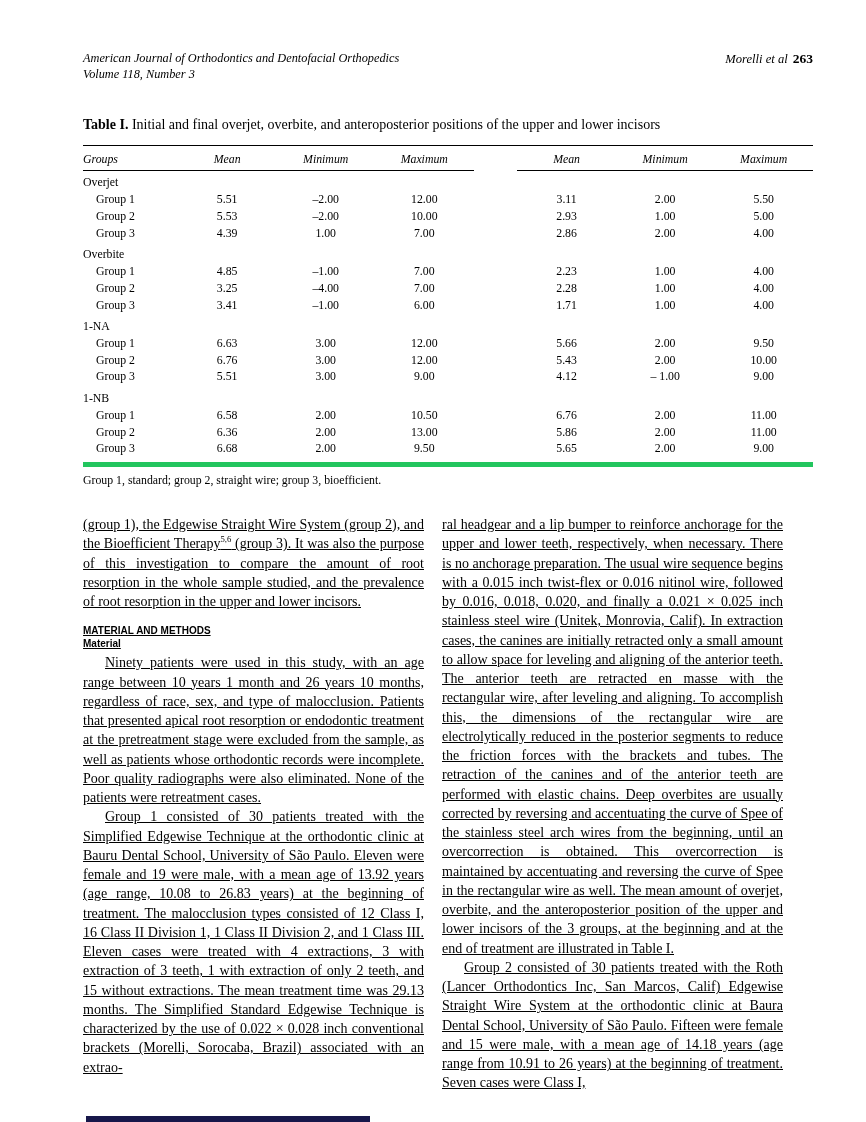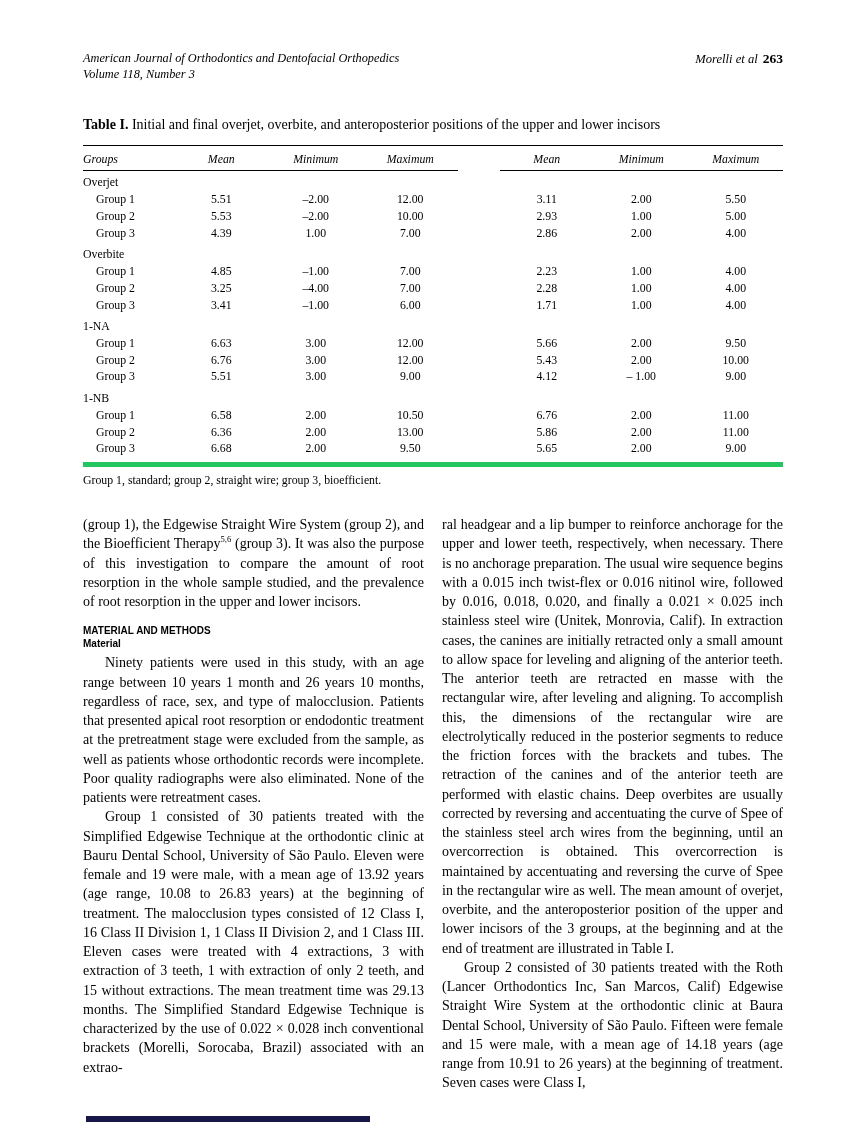--- a/index.html
+++ b/index.html
@@ -8,7 +8,7 @@
     font-family:"Liberation Serif", serif;
     position:relative;overflow:hidden;
   }
-  .page{padding:50px 83px 0 83px;}
+  .page{padding:50px 53px 0 83px;}
 
   
   .runhead{display:flex;justify-content:space-between;align-items:flex-start;

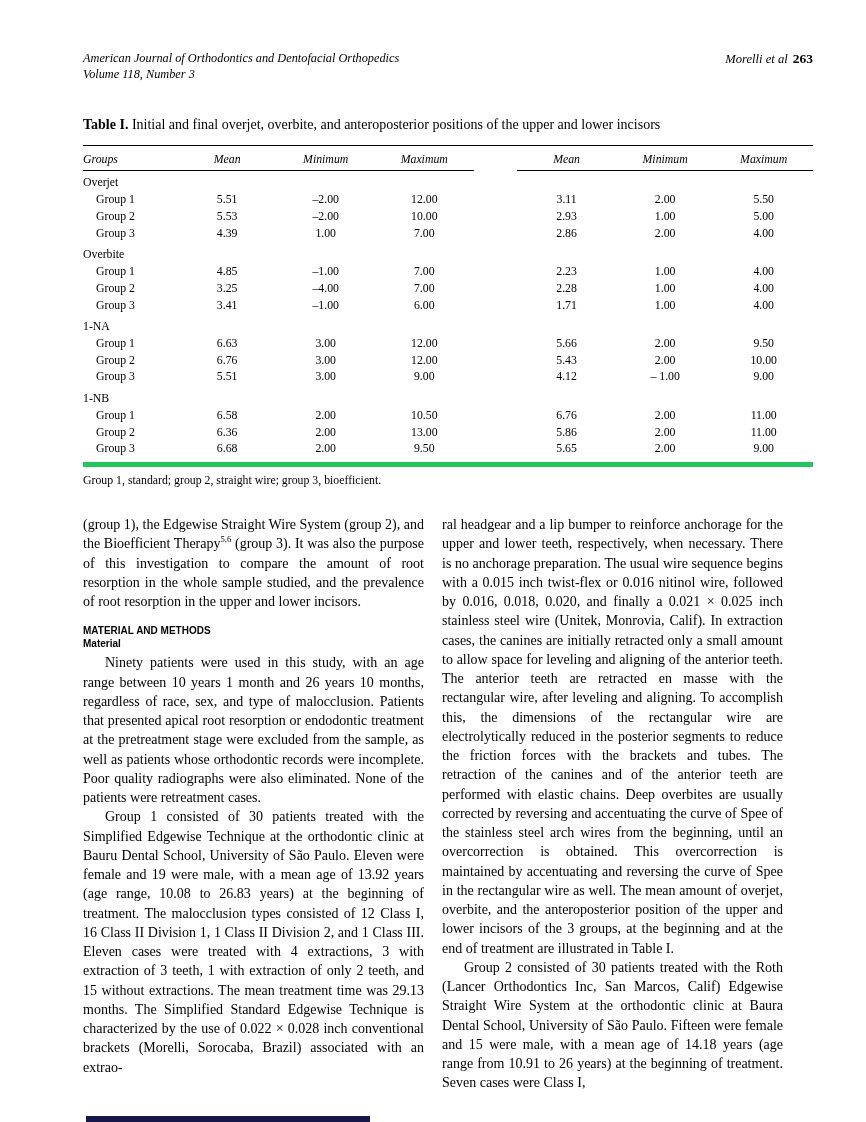--- a/index.html
+++ b/index.html
@@ -39,7 +39,7 @@
   
   .bodycols{display:flex;gap:18px;margin-top:27px;
     font-size:14px;line-height:1.375;text-align:justify;}
-  .col{width:341px;}
+  .col{width:341px;text-decoration:underline;}
   p{margin:0;}
   p.indent{text-indent:22px;}
   sup{font-size:0.62em;line-height:0;vertical-align:super;}

